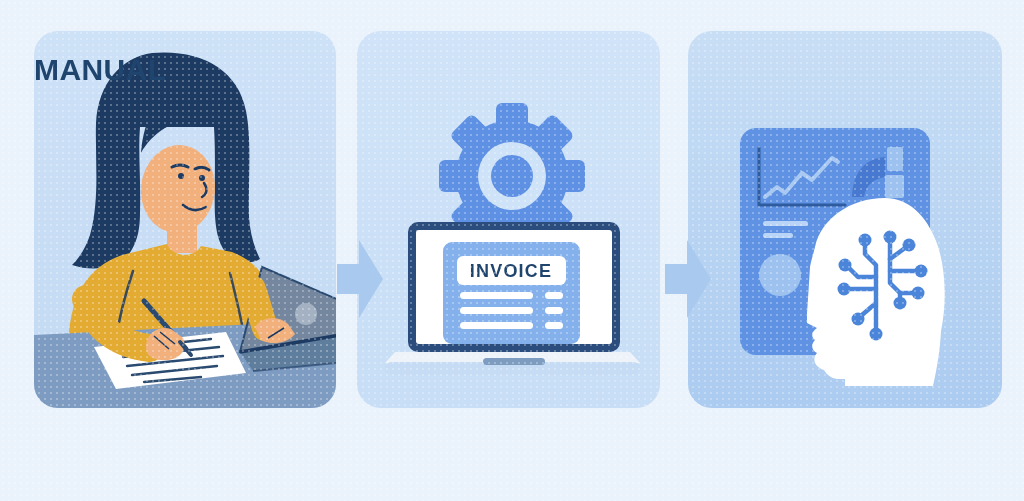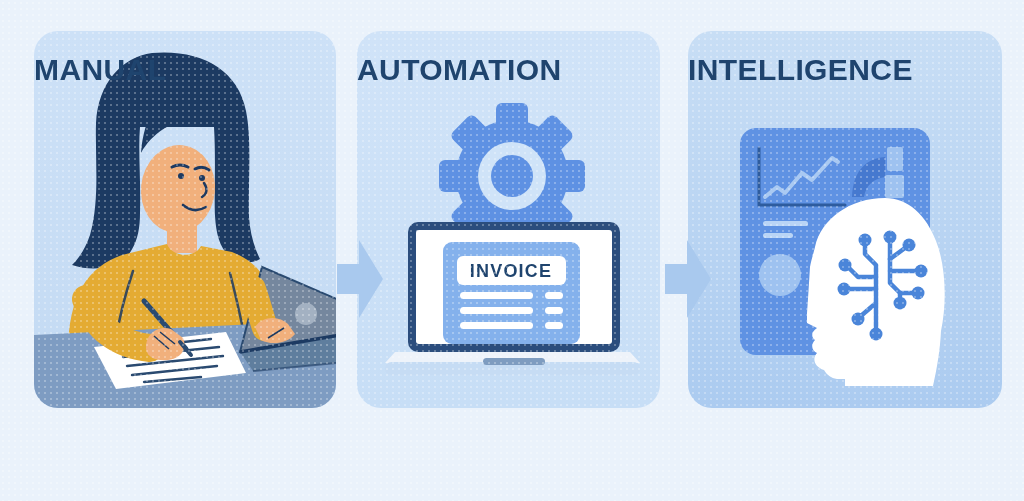--- a/index.html
+++ b/index.html
@@ -101,7 +101,6 @@
   </svg>
 
   <section class="panel" id="panel-automation">
-    <h2 class="panel-title">AUTOMATION</h2>
     <svg class="illus" viewBox="0 0 303 377" aria-hidden="true">
 
       <g transform="translate(155,145)">

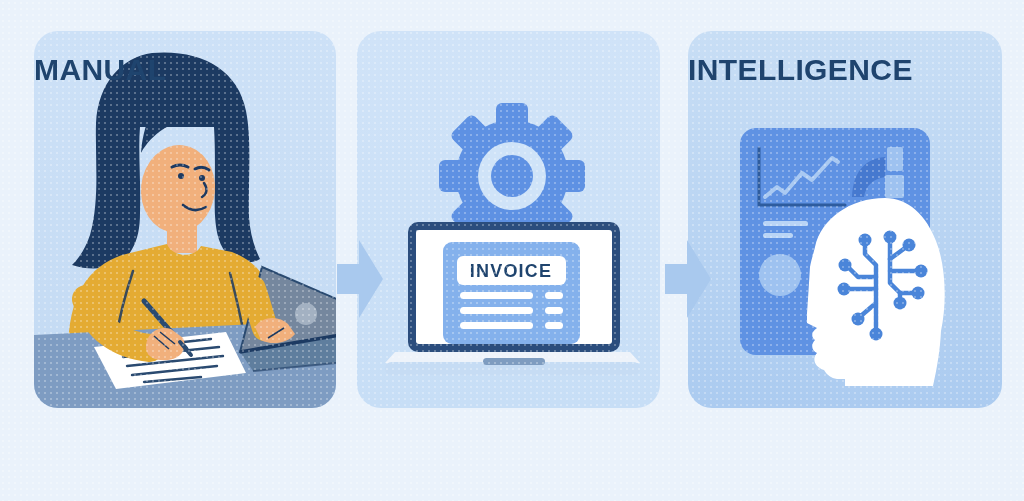--- a/index.html
+++ b/index.html
@@ -143,7 +143,6 @@
   </svg>
 
   <section class="panel" id="panel-intelligence">
-    <h2 class="panel-title">INTELLIGENCE</h2>
     <svg class="illus" viewBox="0 0 314 377" aria-hidden="true">
 
       <g>

